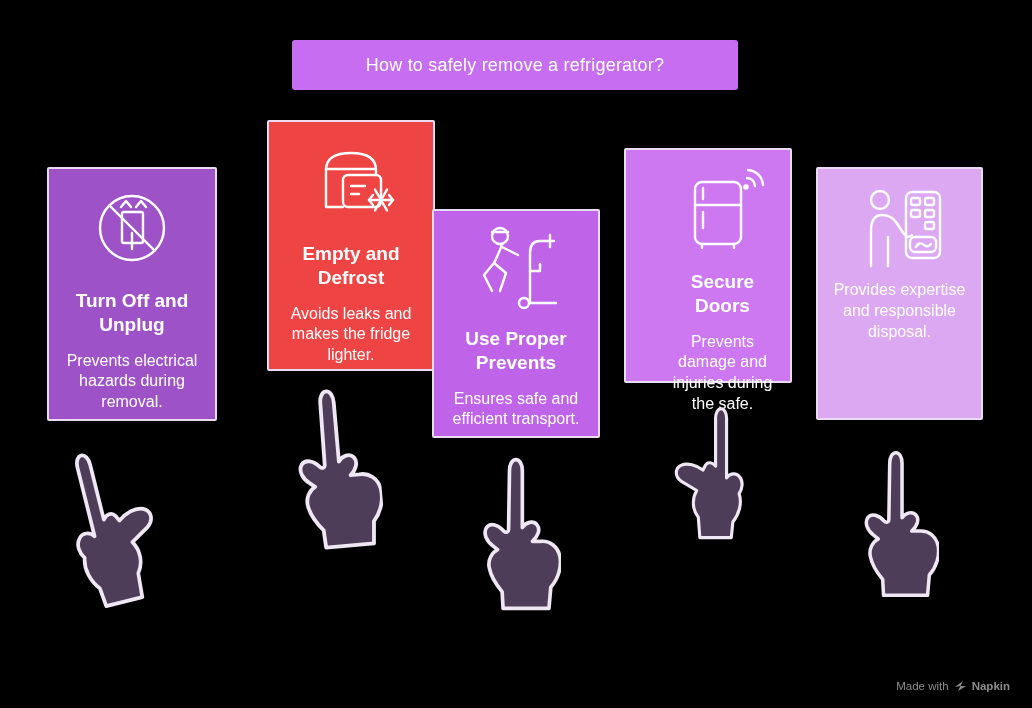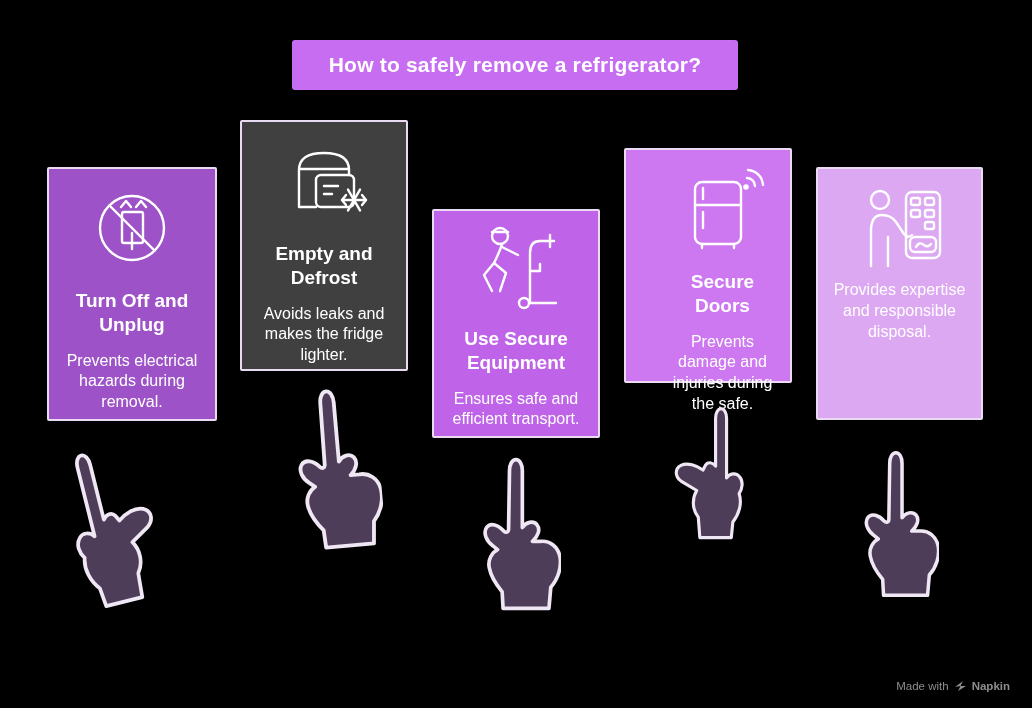--- a/index.html
+++ b/index.html
@@ -17,7 +17,7 @@
     border-radius:3px;
   }
   .banner span{
-    color:#ffffff;font-size:21px;font-weight:bold;letter-spacing:.2px;
+    color:#ffffff;font-size:18px;font-weight:normal;letter-spacing:.2px;
   }
   .card{
     position:absolute;

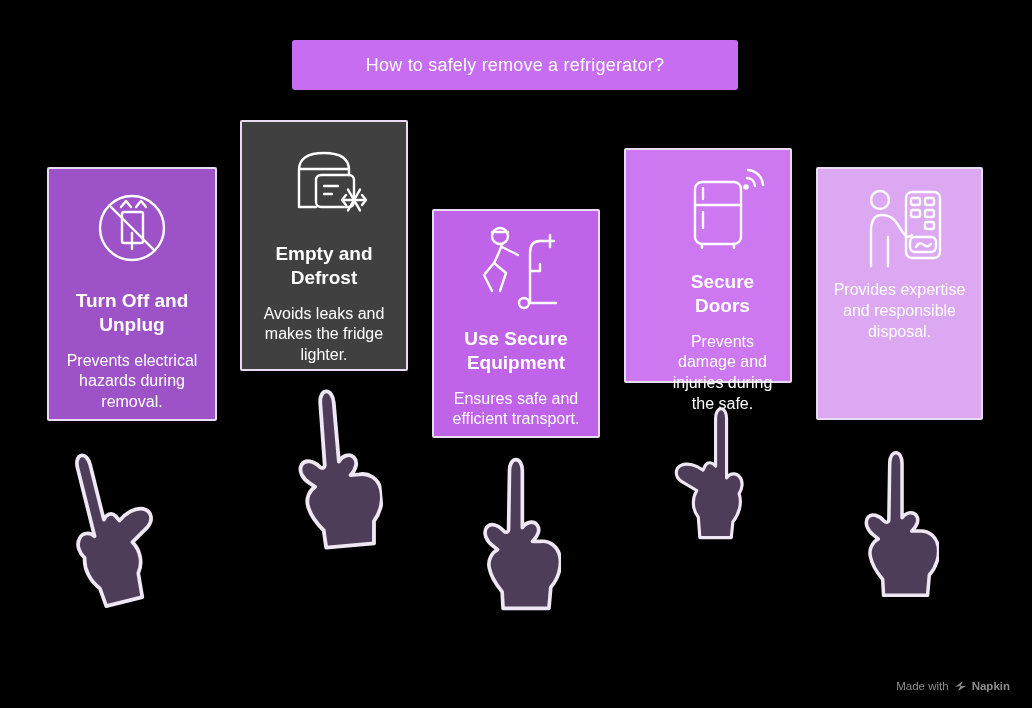--- a/index.html
+++ b/index.html
@@ -91,7 +91,7 @@
     <p>Prevents electrical hazards during removal.</p>
   </div>
 
-  <div class="card card2" style="background: #404040;">
+  <div class="card card2" style="background: #ef4444; margin-left: 27px;">
     <div class="icon">
       <svg width="92" height="80" viewBox="0 0 92 80">
         <path d="M38,67 L21,67 L21,30 Q21,13 46,13 Q71,13 71,30 L71,35"></path>

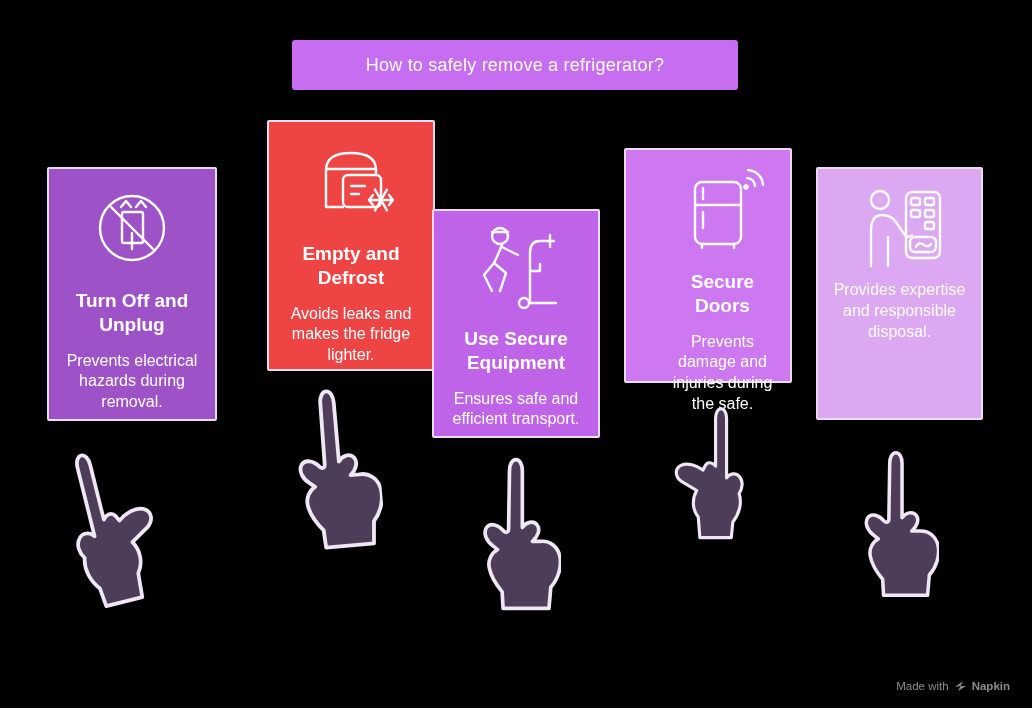--- a/index.html
+++ b/index.html
@@ -128,7 +128,7 @@
         <path d="M64,84 L90,84"></path>
       </svg>
     </div>
-    <h2>Use Secure Equipment</h2>
+    <h2>Use Proper Prevents</h2>
     <p>Ensures safe and efficient transport.</p>
   </div>
 

